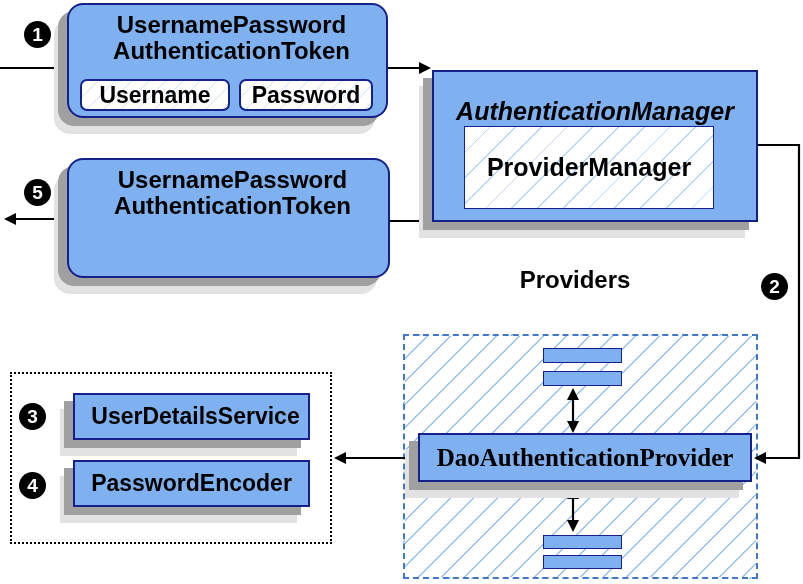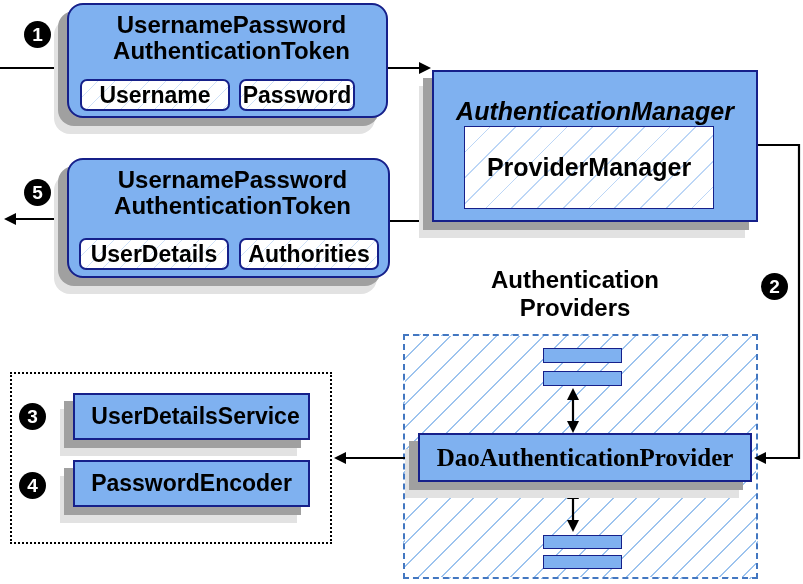--- a/index.html
+++ b/index.html
@@ -170,7 +170,7 @@
     </div>
     <div class="fields">
       <div class="field hatch-sm" style="left:11px; width:150px;">Username</div>
-      <div class="field hatch-sm" style="left:170px; width:116px;">Password</div>
+      <div class="field hatch-sm" style="left:170px; width:134px;">Password</div>
     </div>
   </div>
 

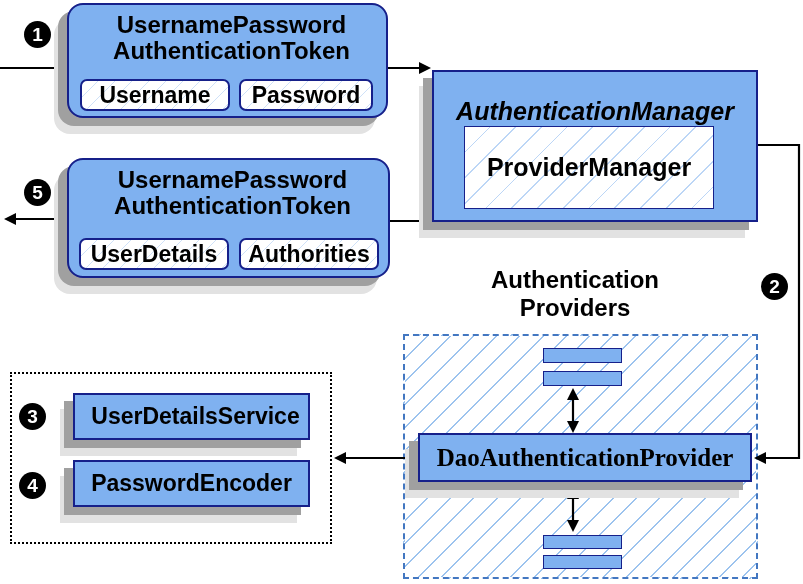--- a/index.html
+++ b/index.html
@@ -184,10 +184,6 @@
       <div>UsernamePassword</div>
       <div>AuthenticationToken</div>
     </div>
-    <div class="fields" style="top:78px;">
-      <div class="field hatch-sm" style="left:10px; width:150px;">UserDetails</div>
-      <div class="field hatch-sm" style="left:170px; width:140px;">Authorities</div>
-    </div>
   </div>
 
   <div class="providers-label">

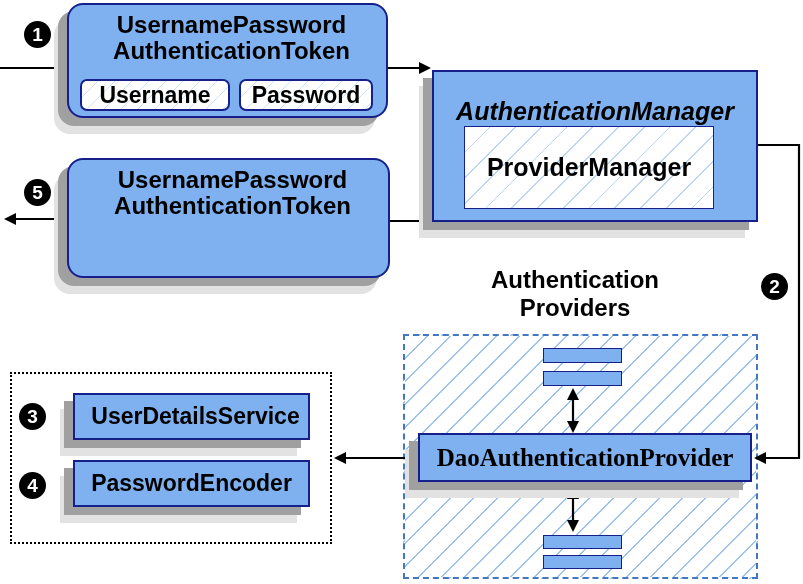--- a/index.html
+++ b/index.html
@@ -187,7 +187,6 @@
   </div>
 
   <div class="providers-label">
-    <div>Authentication</div>
     <div>Providers</div>
   </div>
 

